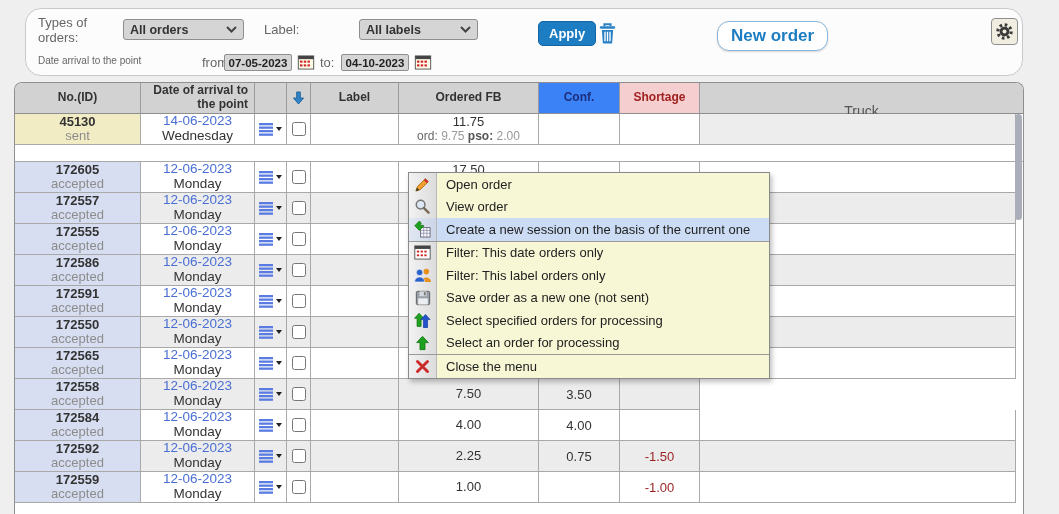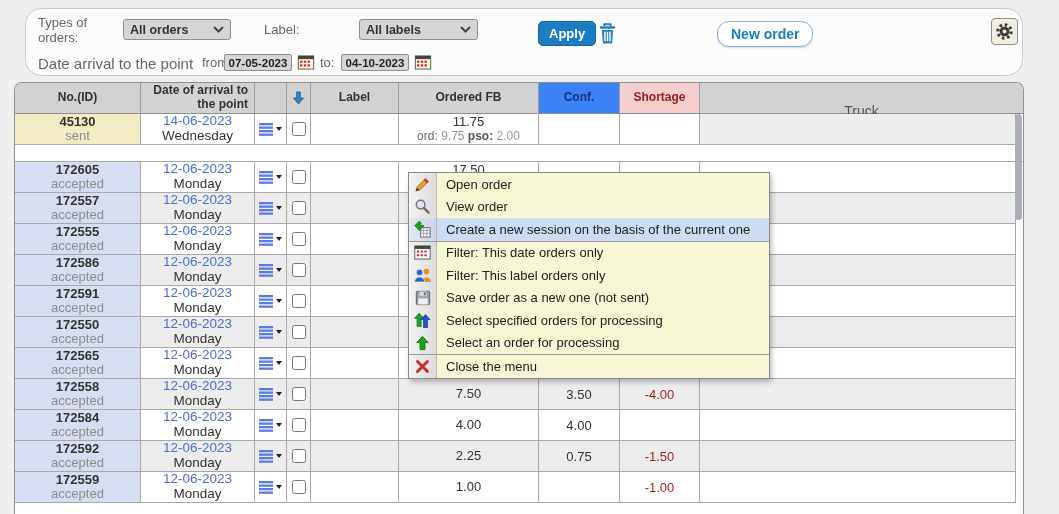--- a/index.html
+++ b/index.html
@@ -13,7 +13,7 @@
   .ui-select { position:absolute; height:21px; background:#d5d5d5; border:1px solid #8f8f8f; border-radius:3px;
                display:flex; align-items:center; justify-content:space-between; padding:0 6px;
                font-size:12.5px; font-weight:bold; color:#333; cursor:pointer; }
-  .sel-types { left:97px; top:10px; width:108px;align-items:center; }
+  .sel-types { left:97px; top:10px; width:121px;align-items:center; }
   .sel-labels { left:333px; top:10px; width:119px; }
   .label-label { position:absolute; left:238px; top:13px; font-size:13px; color:#666; }
   .apply-btn { position:absolute; left:512px; top:12px; background:#1d7dc2; border:1px solid #1665a2;

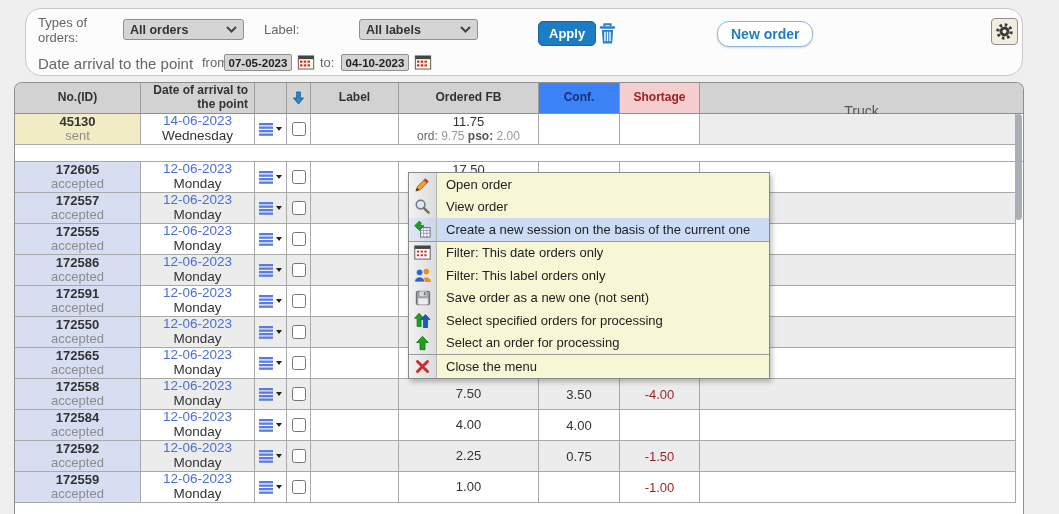--- a/index.html
+++ b/index.html
@@ -20,7 +20,7 @@
                border-radius:5px; color:#fff; font-weight:bold; font-size:13px; padding:4px 10px; cursor:pointer; }
   .trash-btn { position:absolute; left:569px; top:13px; width:24px; height:24px; background:none; border:none; cursor:pointer; }
   .new-order-btn { position:absolute; left:691px; top:12px; background:#fff; border:1px solid #89b6da;
-               border-radius:12px; color:#1d7dc2; font-weight:bold; font-size:14px; padding:4px 13px;
+               border-radius:12px; color:#1d7dc2; font-weight:bold; font-size:17px; padding:4px 13px;
                box-shadow:0 1px 2px rgba(0,0,0,.15); cursor:pointer; }
   .gear-btn { position:absolute; left:965px; top:9px; width:27px; height:27px; background:#f1ede0;
                border:1px solid #8f8f8f; border-radius:4px; display:flex; align-items:center; justify-content:center; cursor:pointer; }

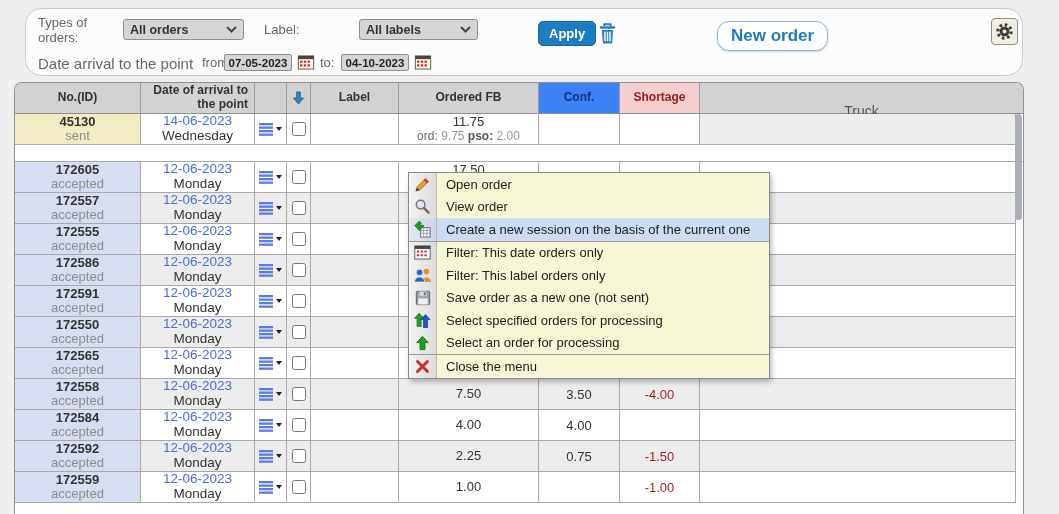--- a/index.html
+++ b/index.html
@@ -24,7 +24,7 @@
                box-shadow:0 1px 2px rgba(0,0,0,.15); cursor:pointer; }
   .gear-btn { position:absolute; left:965px; top:9px; width:27px; height:27px; background:#f1ede0;
                border:1px solid #8f8f8f; border-radius:4px; display:flex; align-items:center; justify-content:center; cursor:pointer; }
-  .date-row-label { position:absolute; left:12px; top:46px; font-size:15px; color:#666; }
+  .date-row-label { position:absolute; left:12px; top:46px; font-size:10px; color:#666; }
   .from-label { position:absolute; left:176px; top:46px; font-size:13px; color:#666; }
   .to-label   { position:absolute; left:294px; top:46px; font-size:13px; color:#666; }
   .date-input { position:absolute; top:45px; width:68px; height:17px; background:#d5d5d5; border:1px solid #8f8f8f;

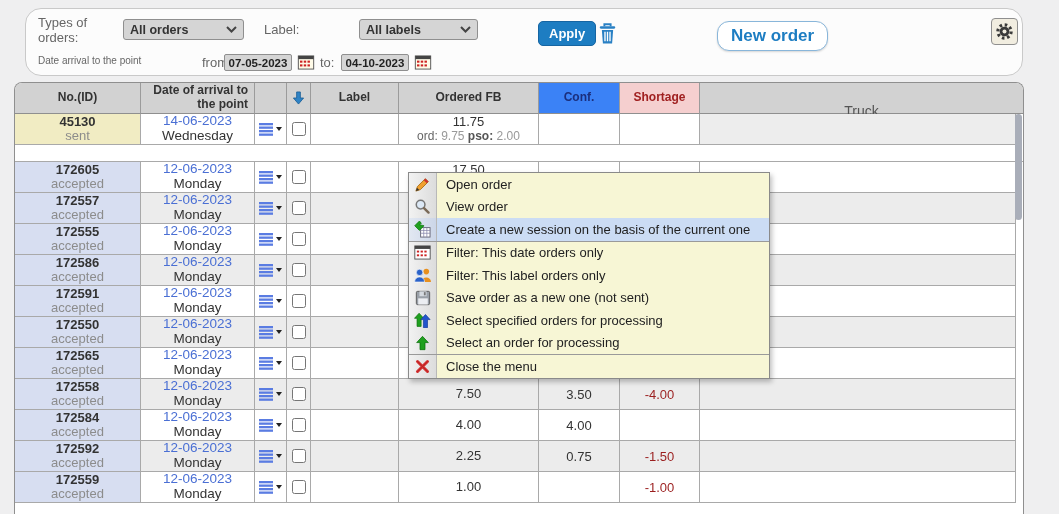--- a/index.html
+++ b/index.html
@@ -519,7 +519,6 @@
 
     </div>
     <div class="cell cell-conf">3.50</div>
-    <div class="cell cell-short">-4.00</div>
     <div class="cell cell-truck"></div>
     <div class="cell cell-gutter"></div>
   </div>

